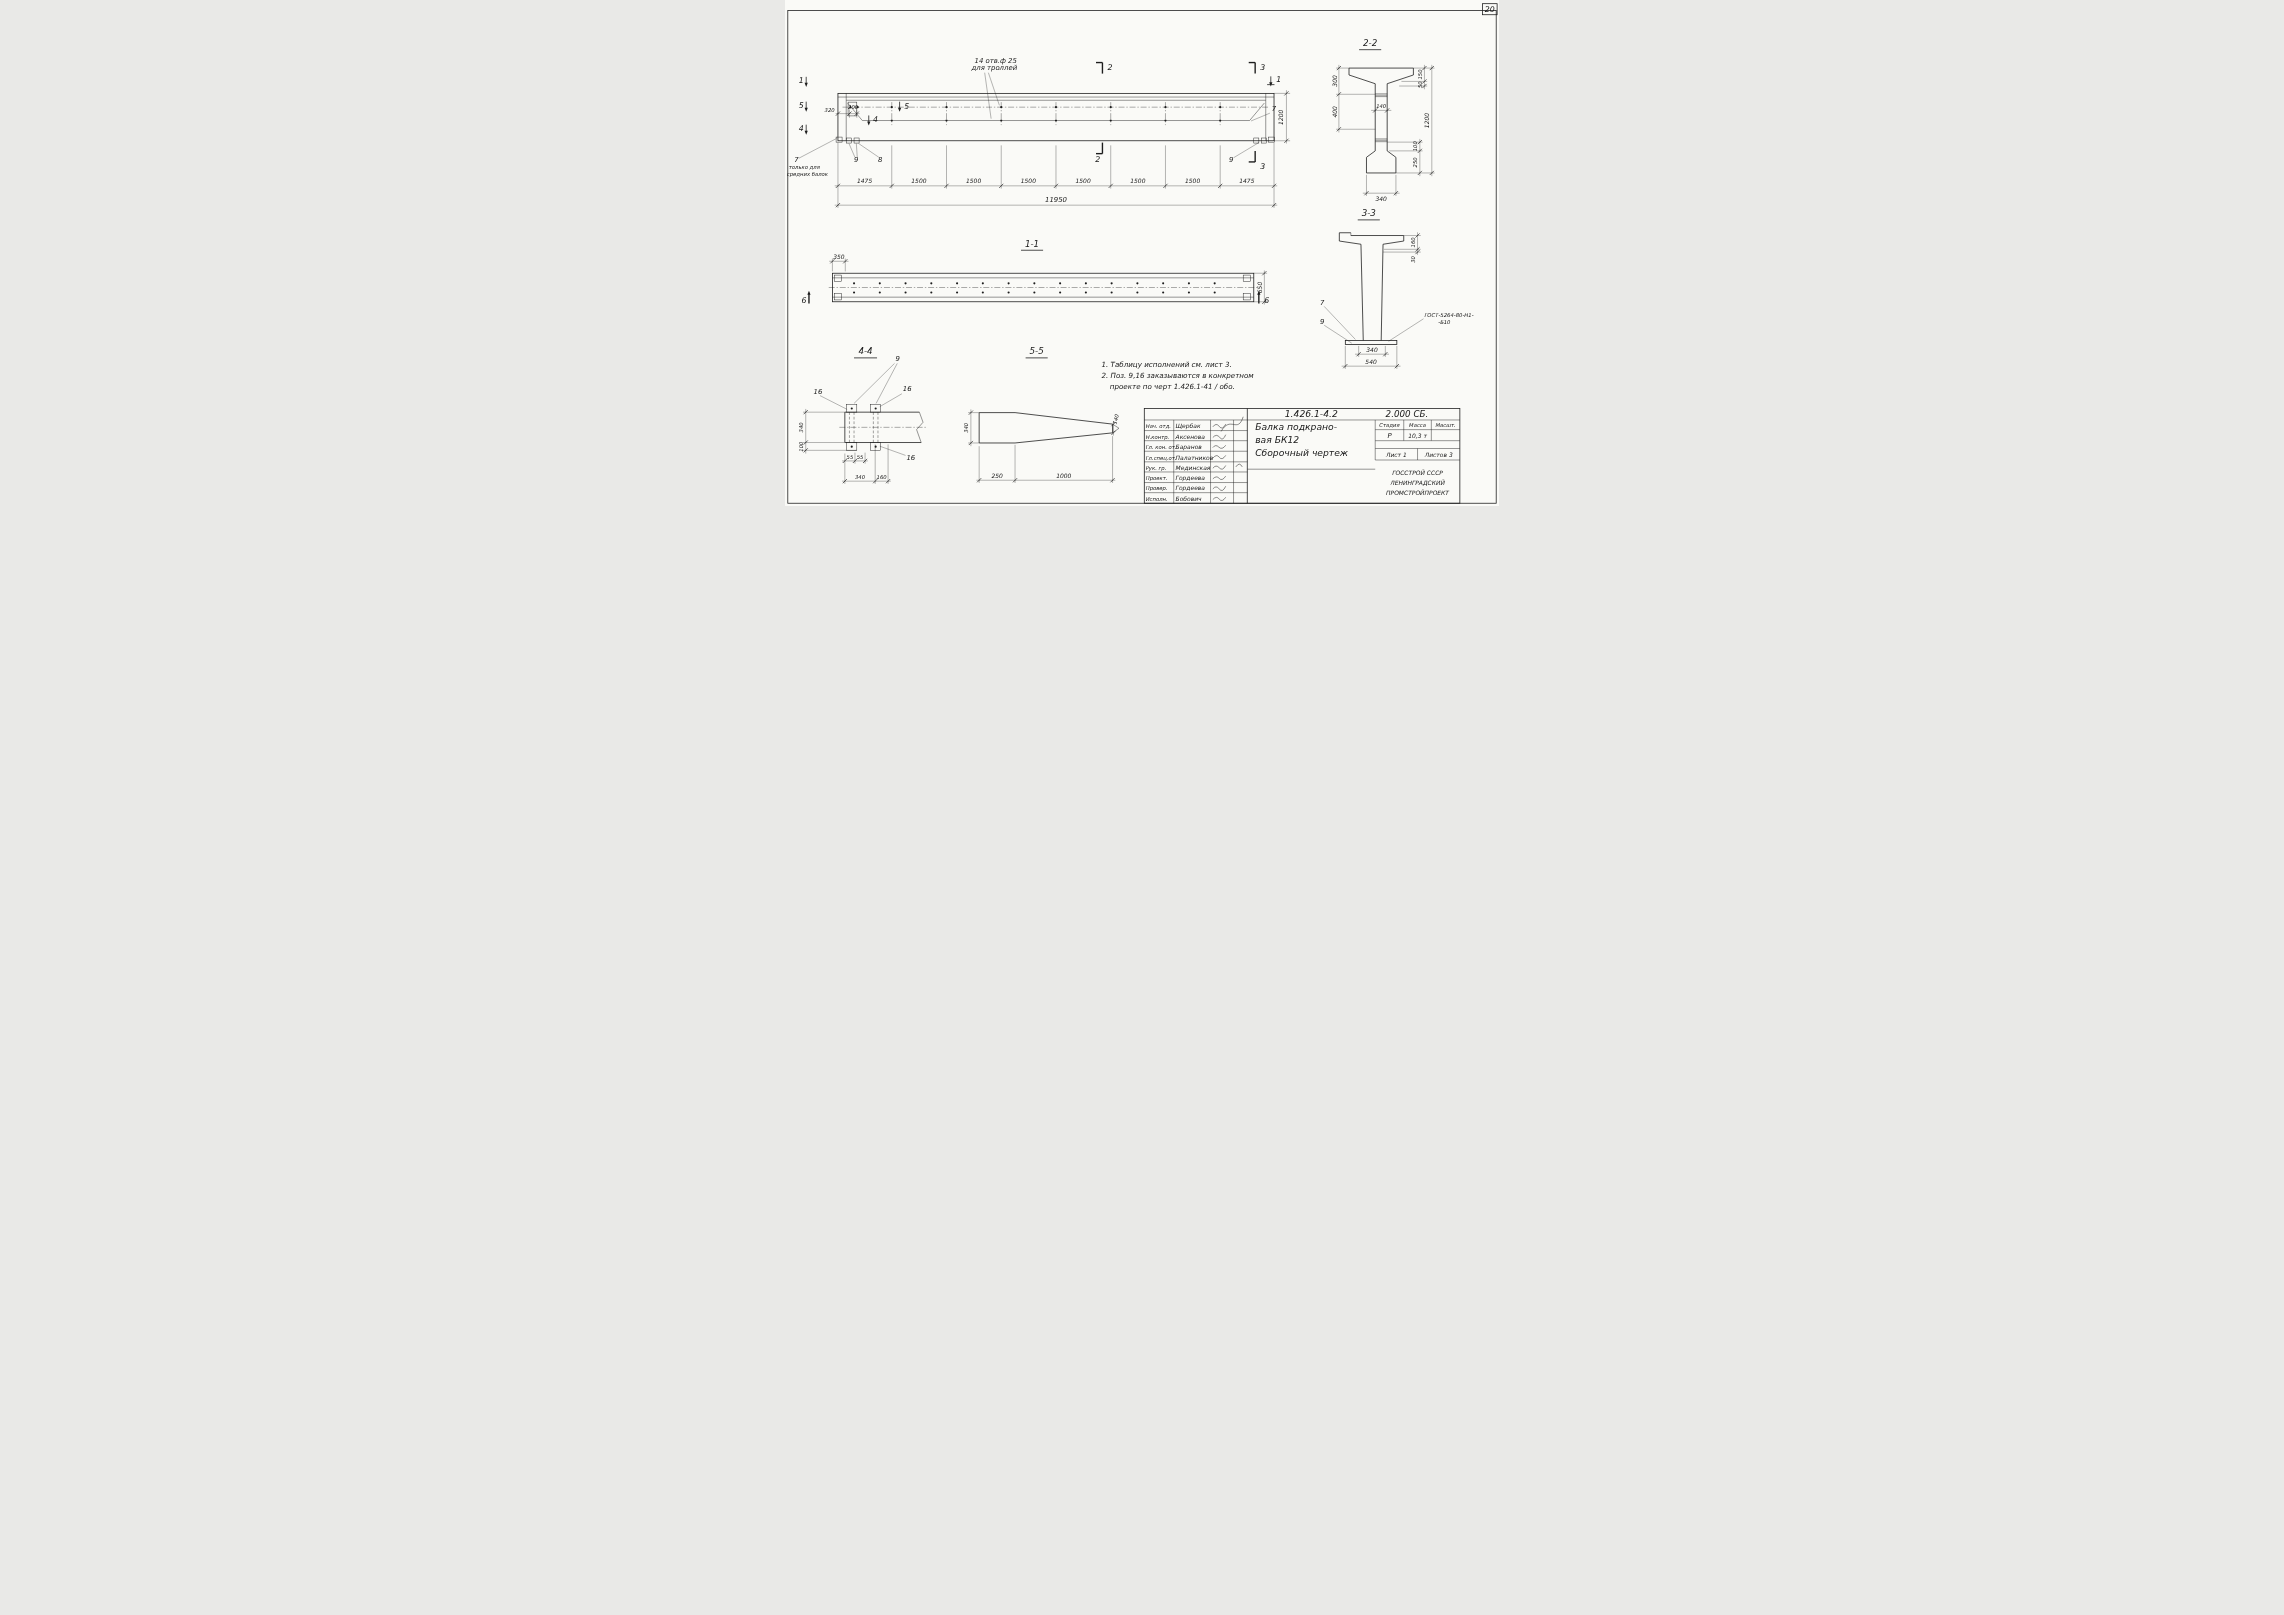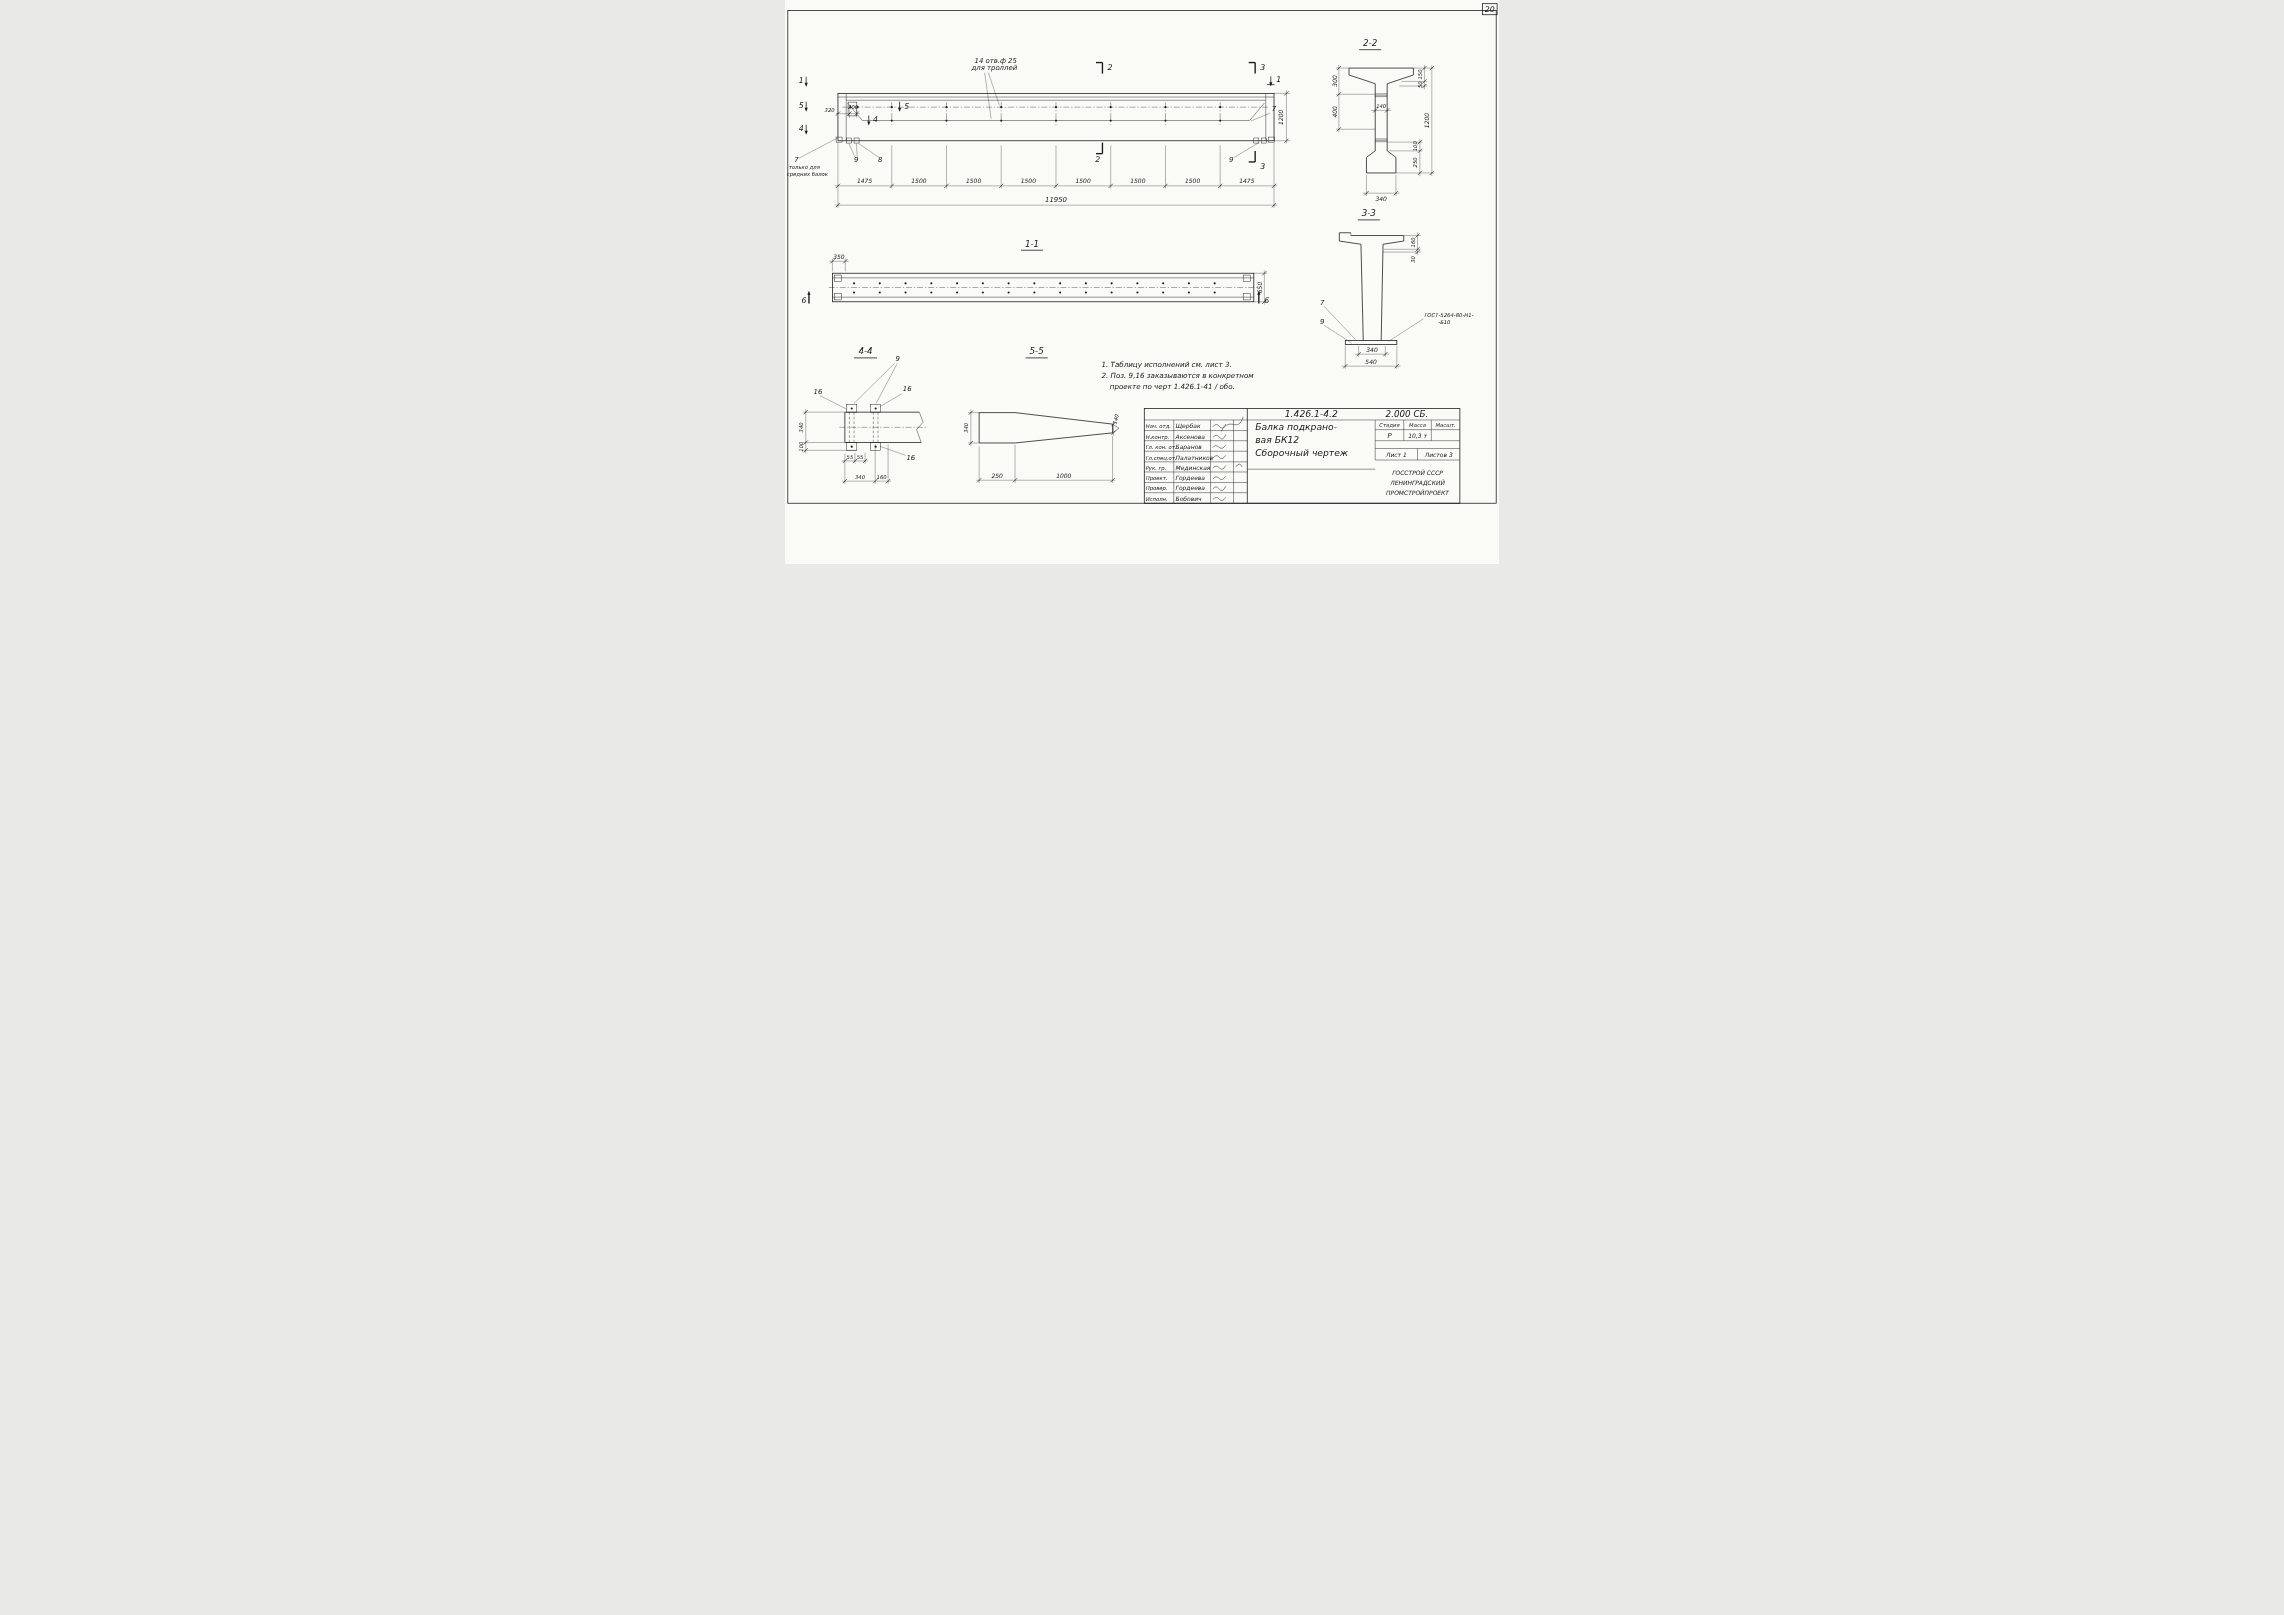--- a/index.html
+++ b/index.html
@@ -3,7 +3,7 @@
 <meta charset="utf-8">
 <style>
   html,body{margin:0;padding:0;background:#e9e9e7;}
-  .sheet{width:714px;height:564px;background:#fafaf7;position:relative;margin:0 auto;}
+  .sheet{width:714px;height:506px;background:#fafaf7;position:relative;margin:0 auto;}
   svg{display:block;}
   svg text{font-family:"DejaVu Sans",sans-serif;font-style:italic;fill:#181818;}
   .ln{stroke:#1d1d1d;stroke-width:1;fill:none;}

